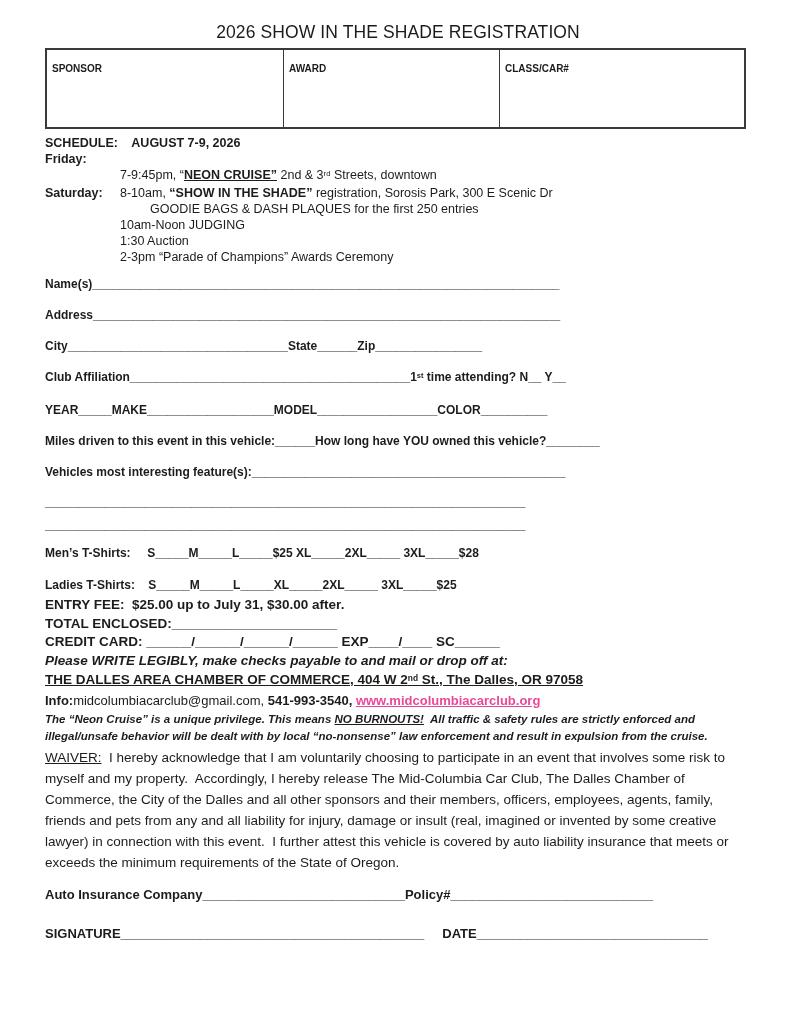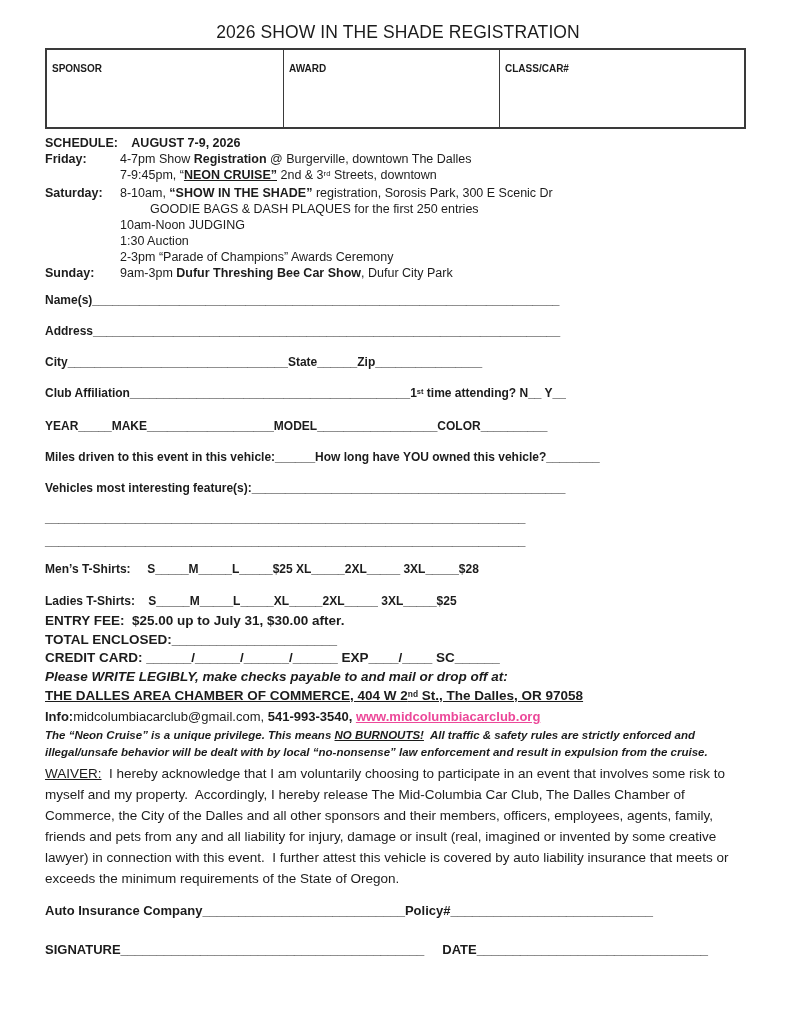--- a/index.html
+++ b/index.html
@@ -85,7 +85,6 @@
 
     <div class="srow">
       <span class="day">Friday:</span>
-      <span class="stext"><span>4-7pm Show </span><span class="b">Registration</span><span> @ Burgerville, downtown The Dalles</span></span>
     </div>
 
     <div class="srow">

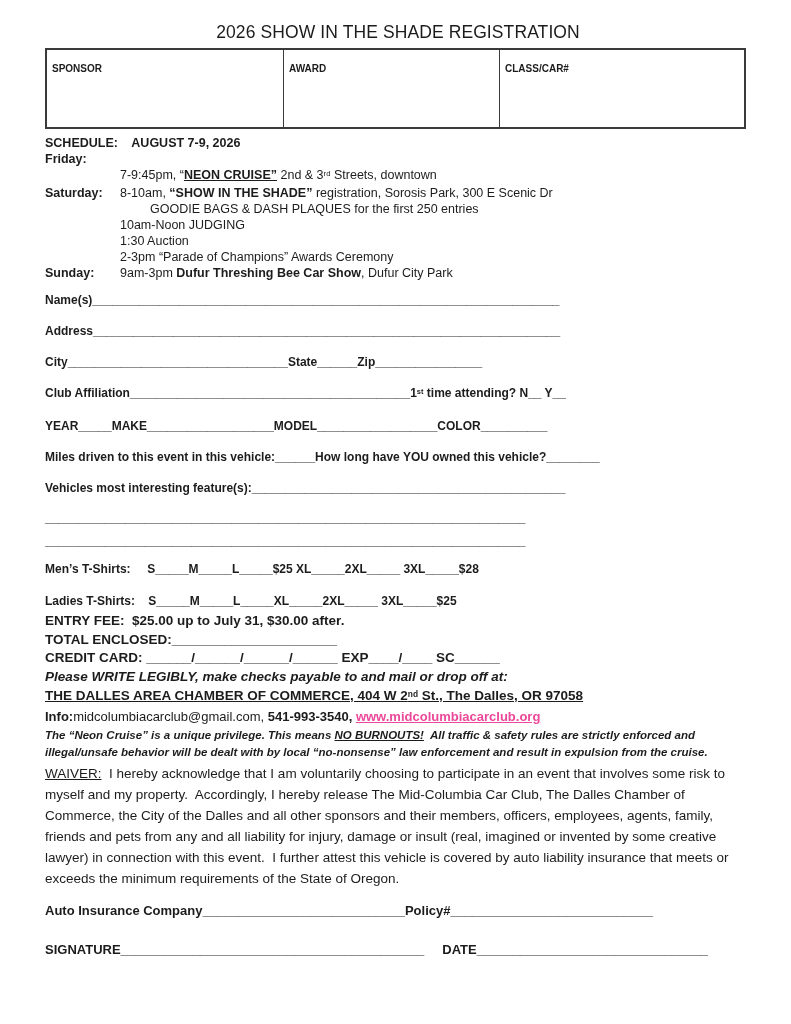--- a/index.html
+++ b/index.html
@@ -117,10 +117,6 @@
       <span class="stext">2-3pm “Parade of Champions” Awards Ceremony</span>
     </div>
 
-    <div class="srow">
-      <span class="day">Sunday:</span>
-      <span class="stext"><span>9am-3pm </span><span class="b">Dufur Threshing Bee Car Show</span><span>, Dufur City Park</span></span>
-    </div>
   </div>
 
   <div class="fline">Name(s)______________________________________________________________________</div>

